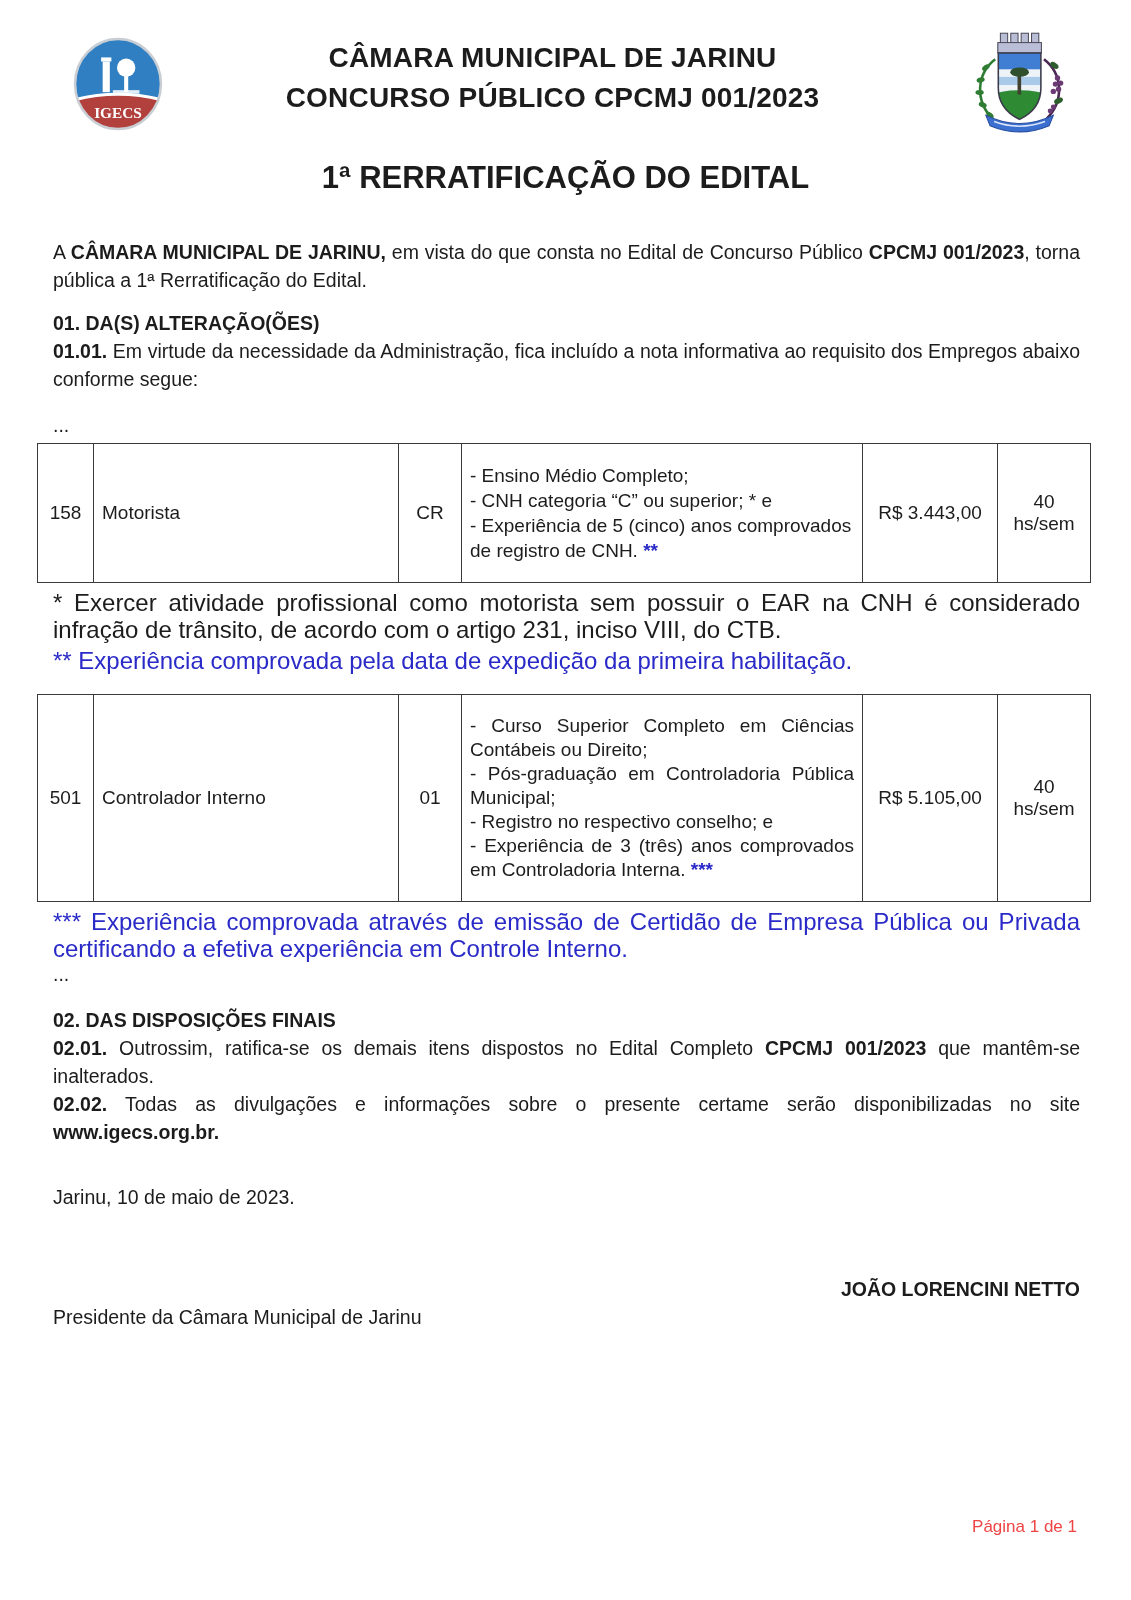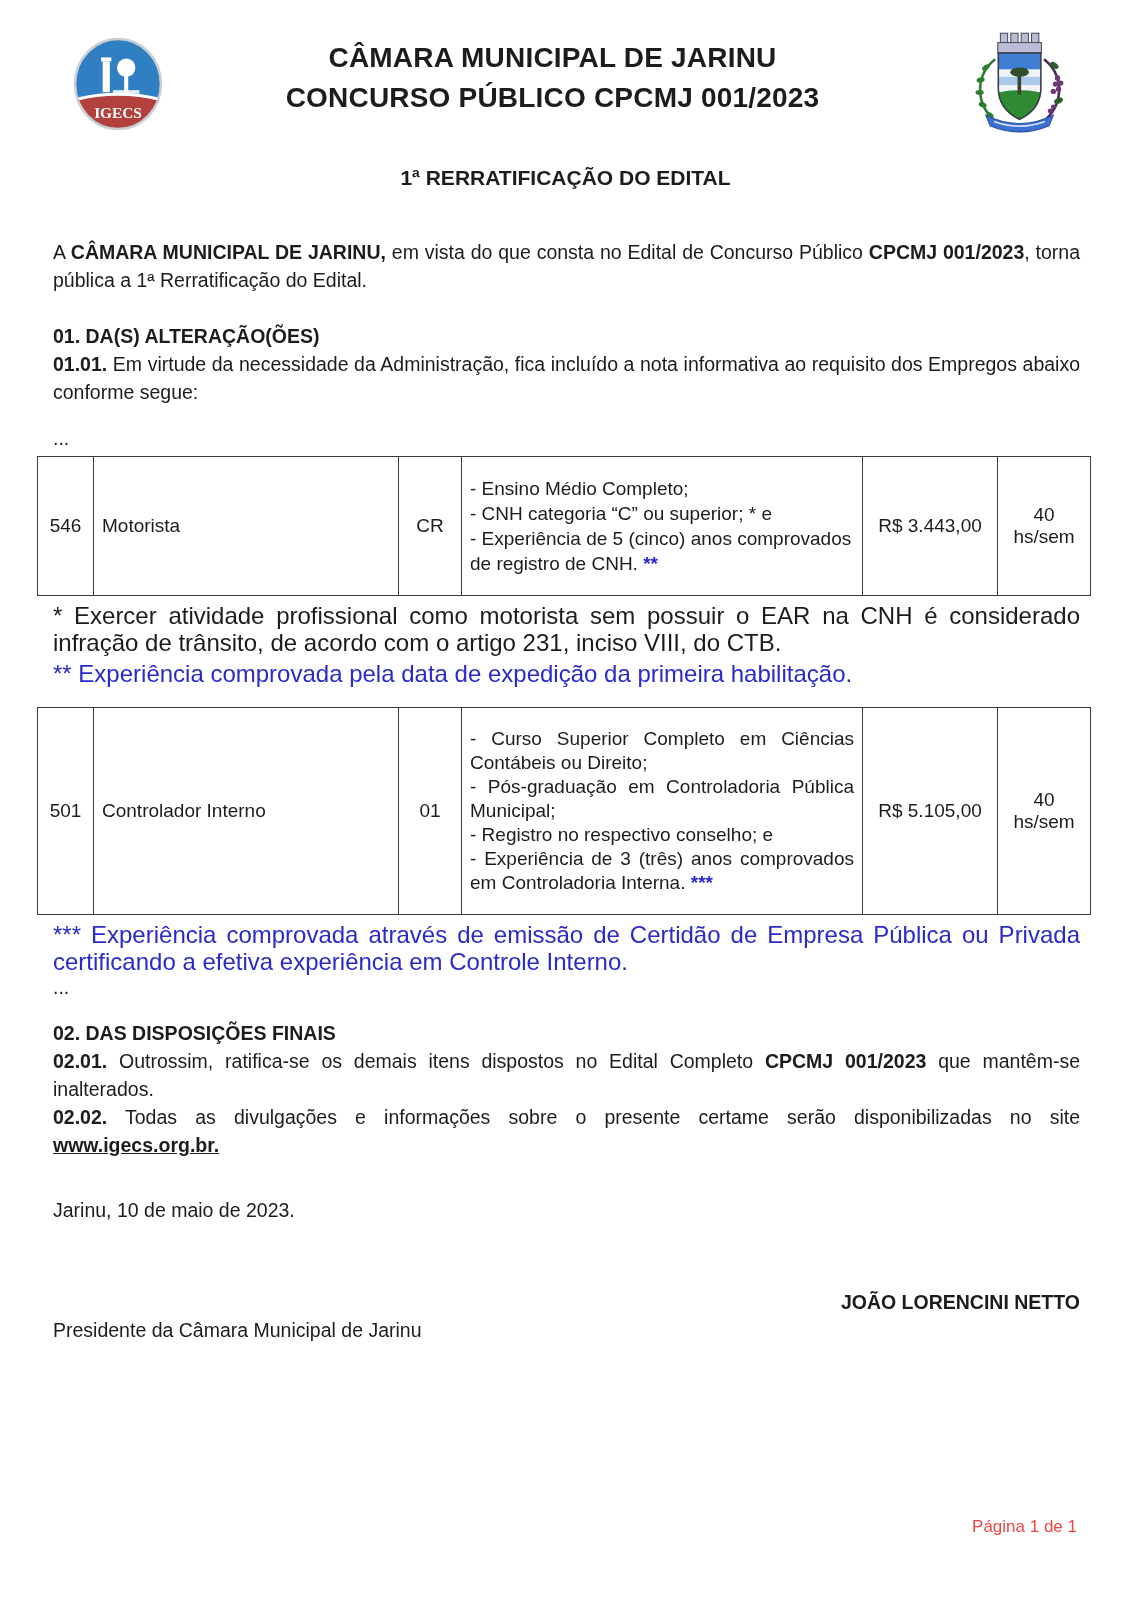--- a/index.html
+++ b/index.html
@@ -18,7 +18,7 @@
   .crest{position:absolute;right:60px;top:28px;width:108px;height:106px;}
   .header-titles{position:absolute;left:170px;right:196px;top:38px;text-align:center;}
   .header-titles .h-line{font-size:28px;font-weight:700;line-height:40px;letter-spacing:0.2px;}
-  .doc-title{position:absolute;left:0;right:0;top:160px;text-align:center;font-size:21px;font-weight:700;line-height:36px;}
+  .doc-title{position:absolute;left:0;right:0;top:160px;text-align:center;font-size:31px;font-weight:700;line-height:36px;}
   
   .content{position:absolute;top:238px;left:53px;width:1027px;font-size:19.5px;}
   .content p{margin:0;text-align:justify;line-height:28px;}

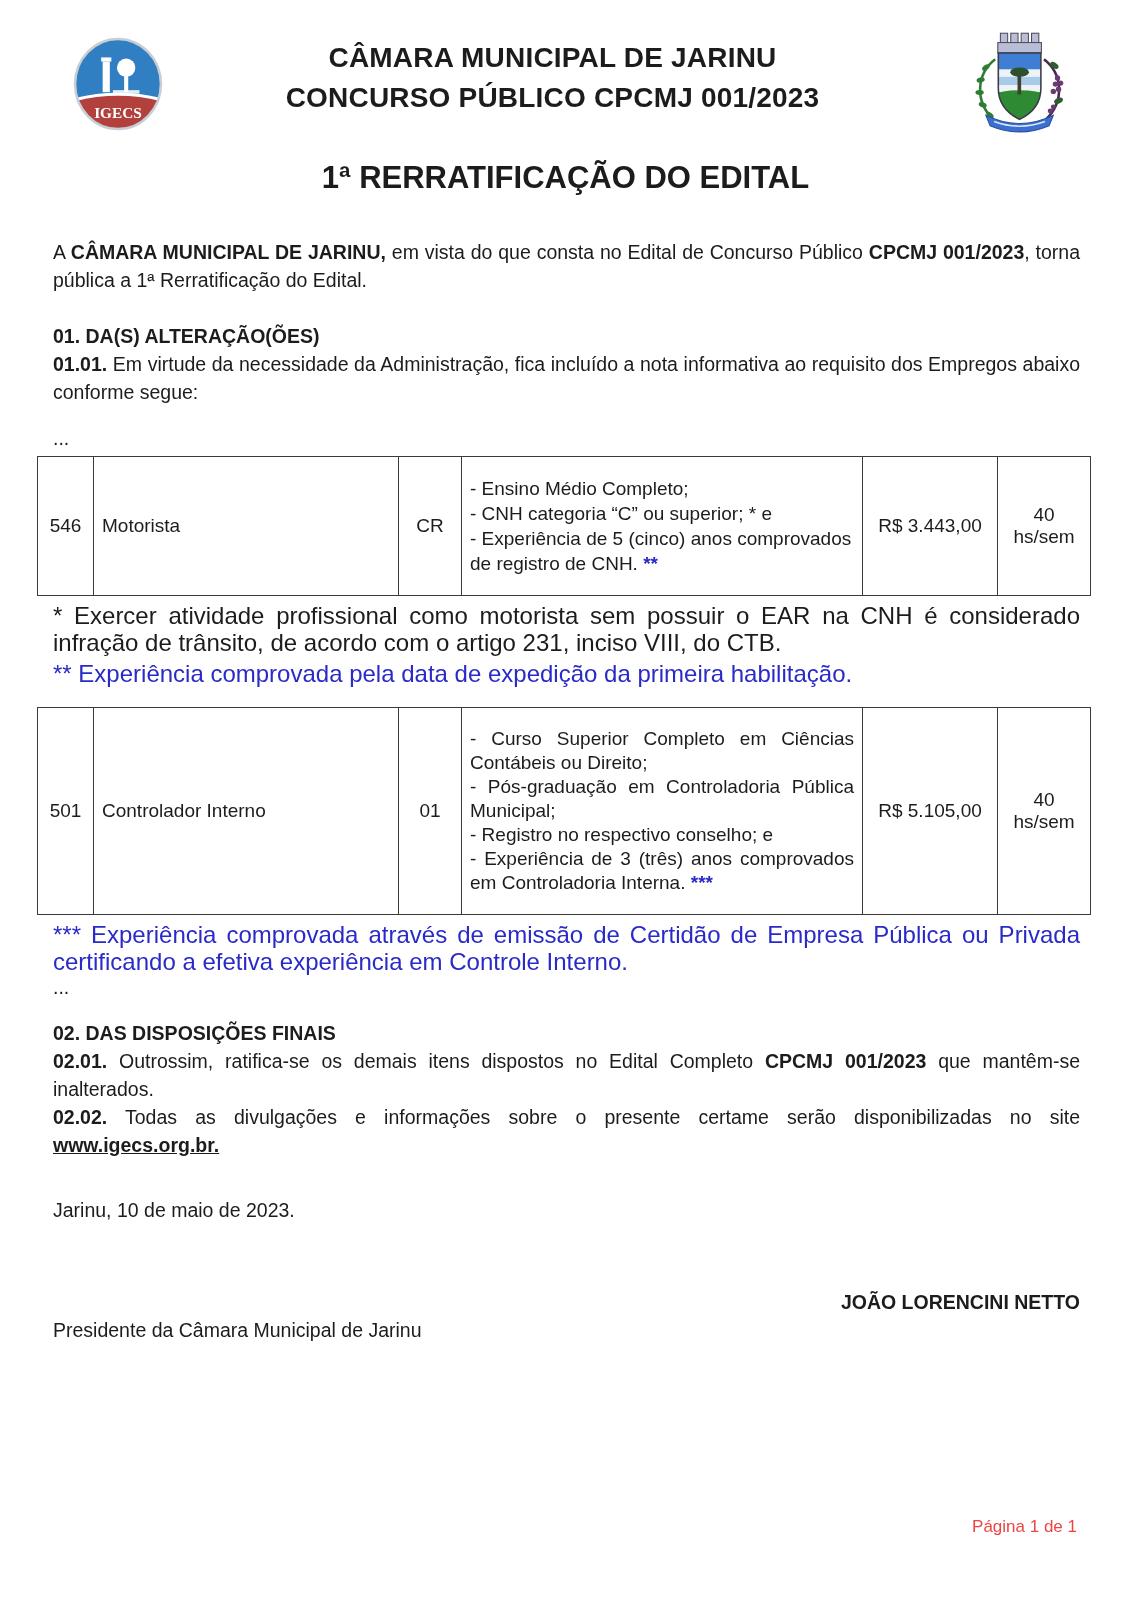--- a/index.html
+++ b/index.html
@@ -23,7 +23,7 @@
   .content{position:absolute;top:238px;left:53px;width:1027px;font-size:19.5px;}
   .content p{margin:0;text-align:justify;line-height:28px;}
   .bold{font-weight:700;}
-  .sec-heading{font-weight:700;line-height:28px;margin-top:28px;}
+  .sec-heading{font-weight:700;line-height:28px;margin-top:15px;}
   .ellipsis-line{line-height:20px;margin-top:22px;text-align:left;}
   
   .jobs-table{border-collapse:collapse;table-layout:fixed;width:1053px;margin-left:-16px;margin-top:8px;font-size:19px;}

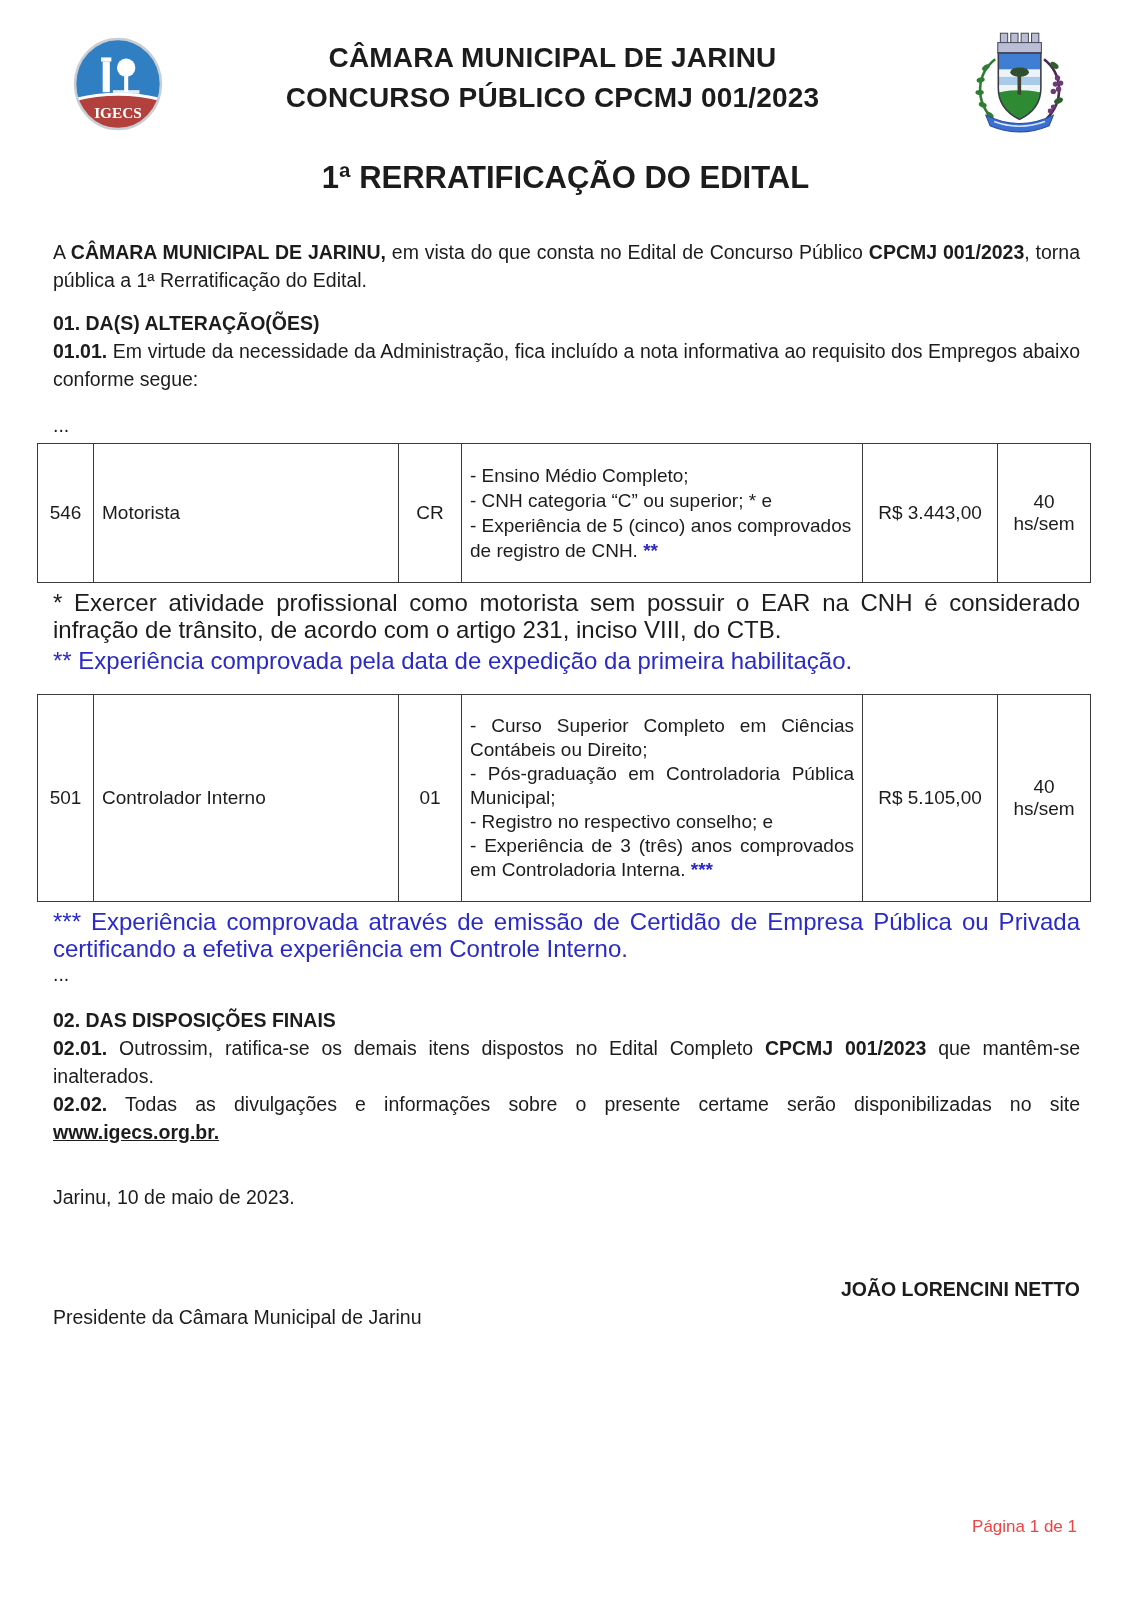--- a/index.html
+++ b/index.html
@@ -157,7 +157,7 @@
       </colgroup>
       <tbody>
           <tr>
-        <td class="cell-center">546</td>
+        <td class="cell-center">158</td>
         <td>Motorista</td>
         <td class="cell-center">CR</td>
         <td class="req-cell">

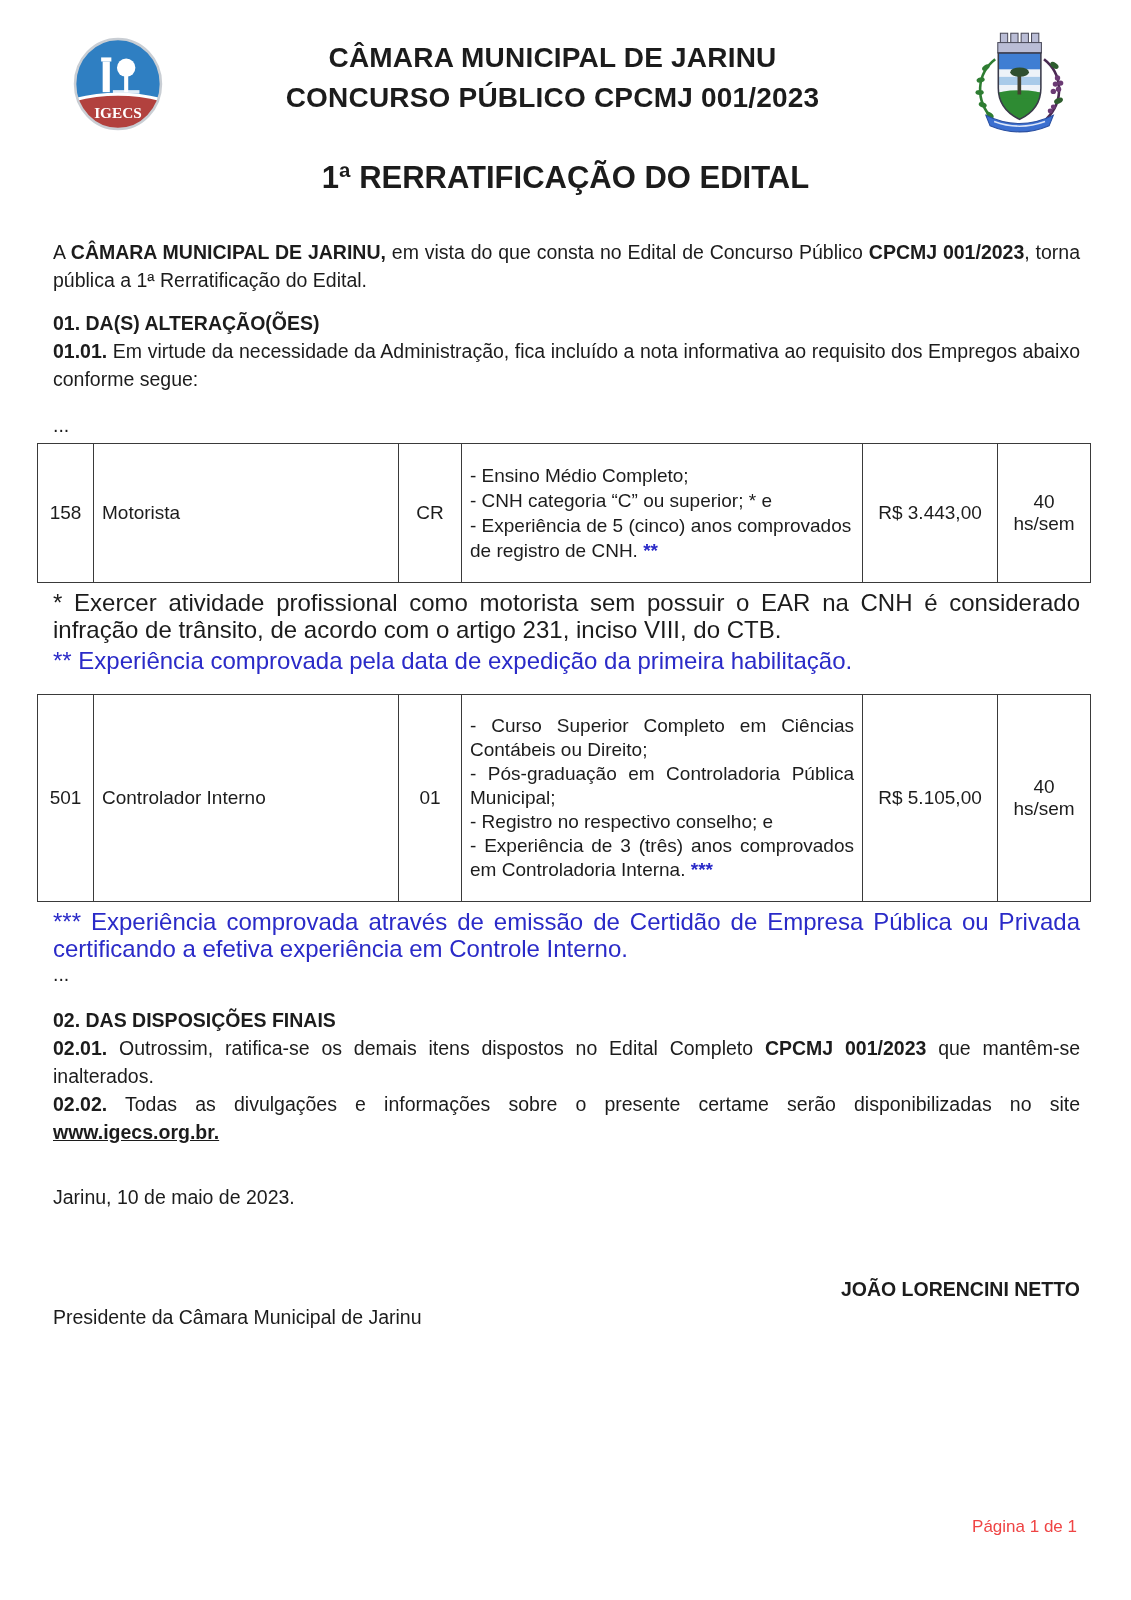--- a/index.html
+++ b/index.html
@@ -43,7 +43,7 @@
   .date-line{text-align:left;line-height:28px;margin-top:37px;}
   .sig-name{text-align:right;font-weight:700;line-height:28px;margin-top:64px;}
   .sig-title{text-align:left;line-height:28px;}
-  .site-link{font-weight:700;text-decoration:underline;color:inherit;cursor:pointer;}
+  .site-link{font-weight:700;color:inherit;cursor:pointer;}
   
   .footer{position:absolute;top:1516px;right:54px;font-size:17px;line-height:22px;color:#ef4444;}
 </style>

